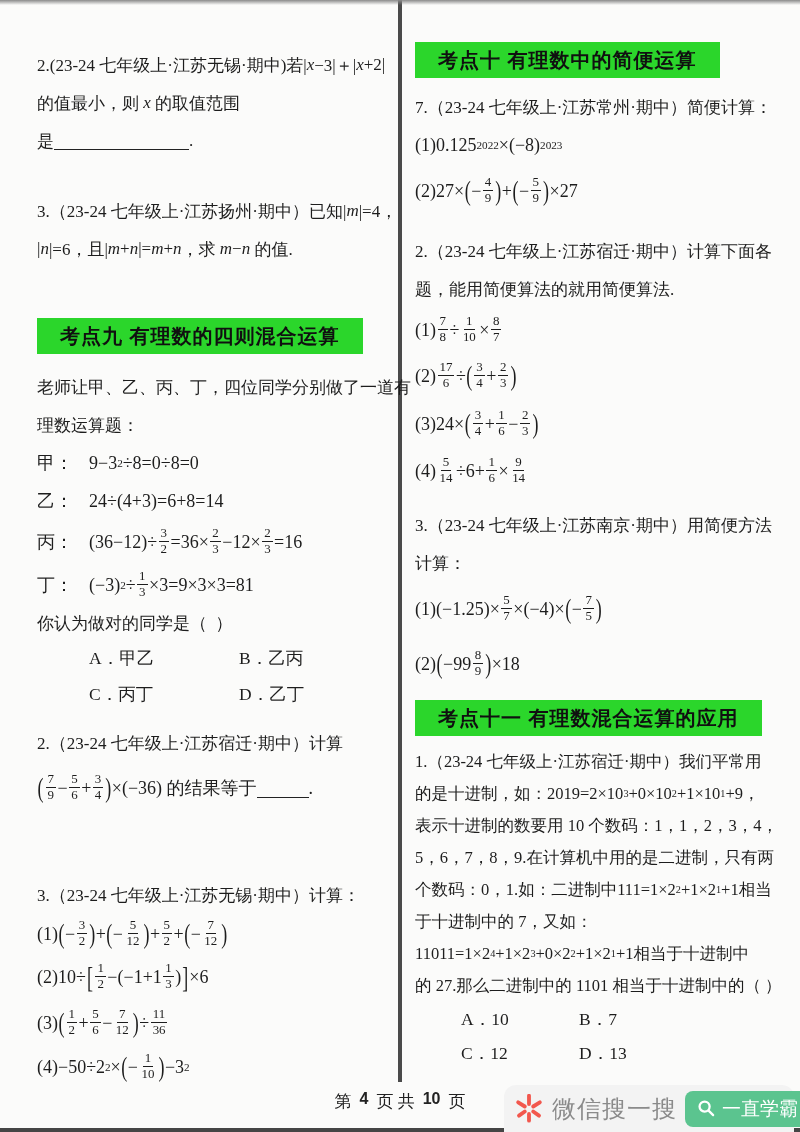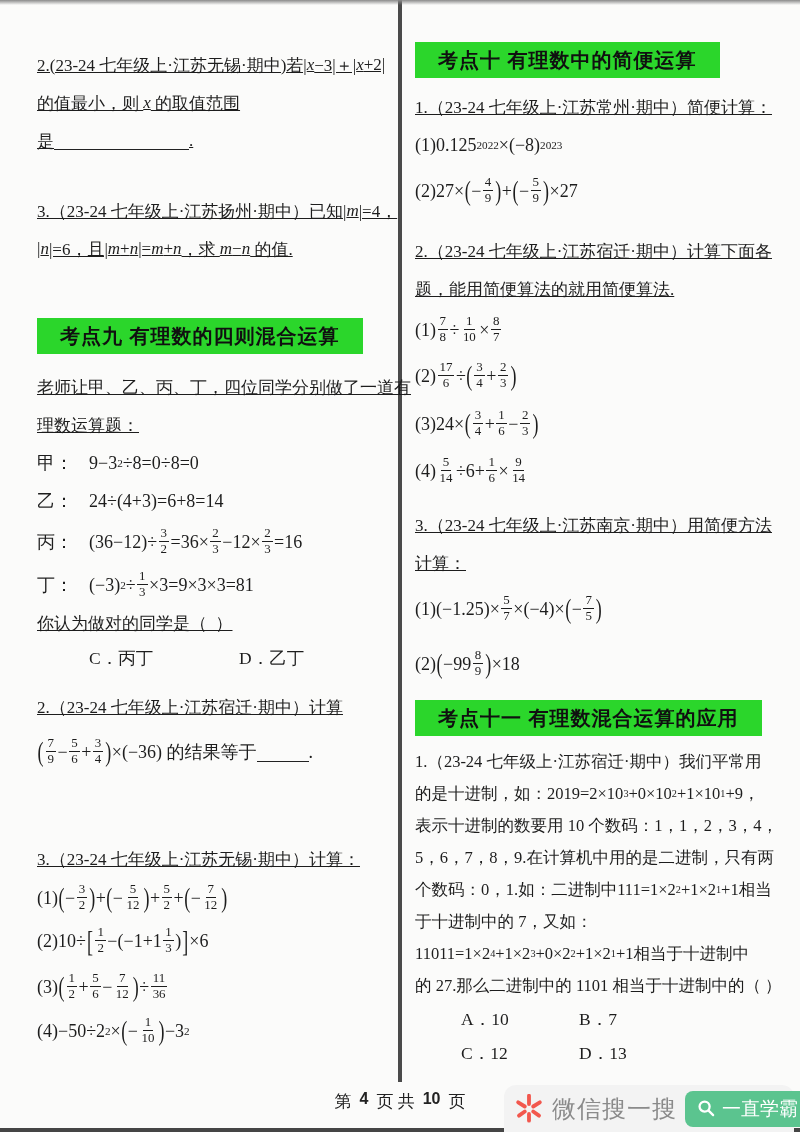--- a/index.html
+++ b/index.html
@@ -15,7 +15,7 @@
   .colL{left:37px;width:362px;padding-top:46px;}
   .colR{left:415px;width:380px;padding-top:42px;}
   section{margin:0;}
-  .t{height:38px;display:flex;align-items:center;white-space:pre;font-size:17px;text-decoration:underline;}
+  .t{height:38px;display:flex;align-items:center;white-space:pre;font-size:17px;}
   .t34{height:32px;display:flex;align-items:center;white-space:pre;font-size:16.5px;}
   .m{display:flex;align-items:center;white-space:pre;font-size:18px;}
   .hbox{line-height:0;}

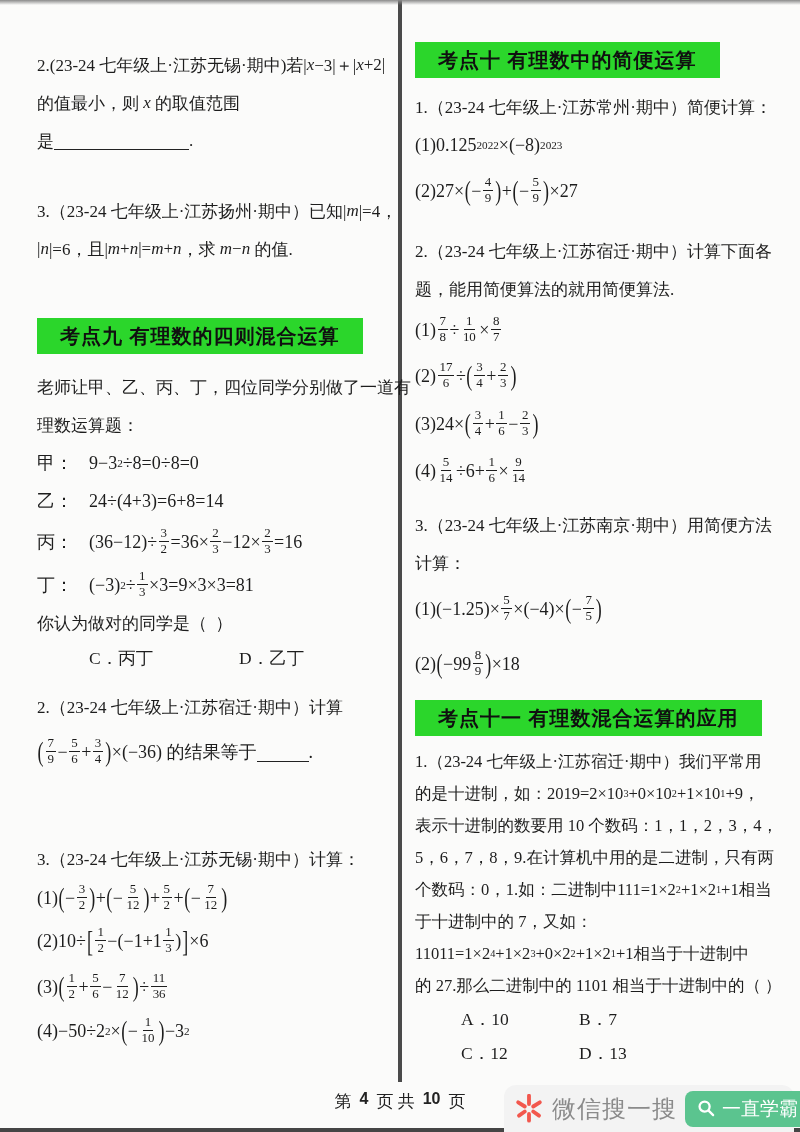--- a/index.html
+++ b/index.html
@@ -119,7 +119,7 @@
     </div>
 
     <section style="margin-top:10px;">
-      <div class="t">1.（23-24 七年级上·江苏常州·期中）简便计算：</div>
+      <div class="t">7.（23-24 七年级上·江苏常州·期中）简便计算：</div>
       <div class="m" style="height:38px;">(1)0.125<sup>2022</sup>×(−8)<sup>2023</sup></div>
       <div class="m" style="height:54px;">(2)27×<span class="bp">(</span>−<span class="fr"><span class="n">4</span><span class="d">9</span></span><span class="bp">)</span>+<span class="bp">(</span>−<span class="fr"><span class="n">5</span><span class="d">9</span></span><span class="bp">)</span>×27</div>
     </section>

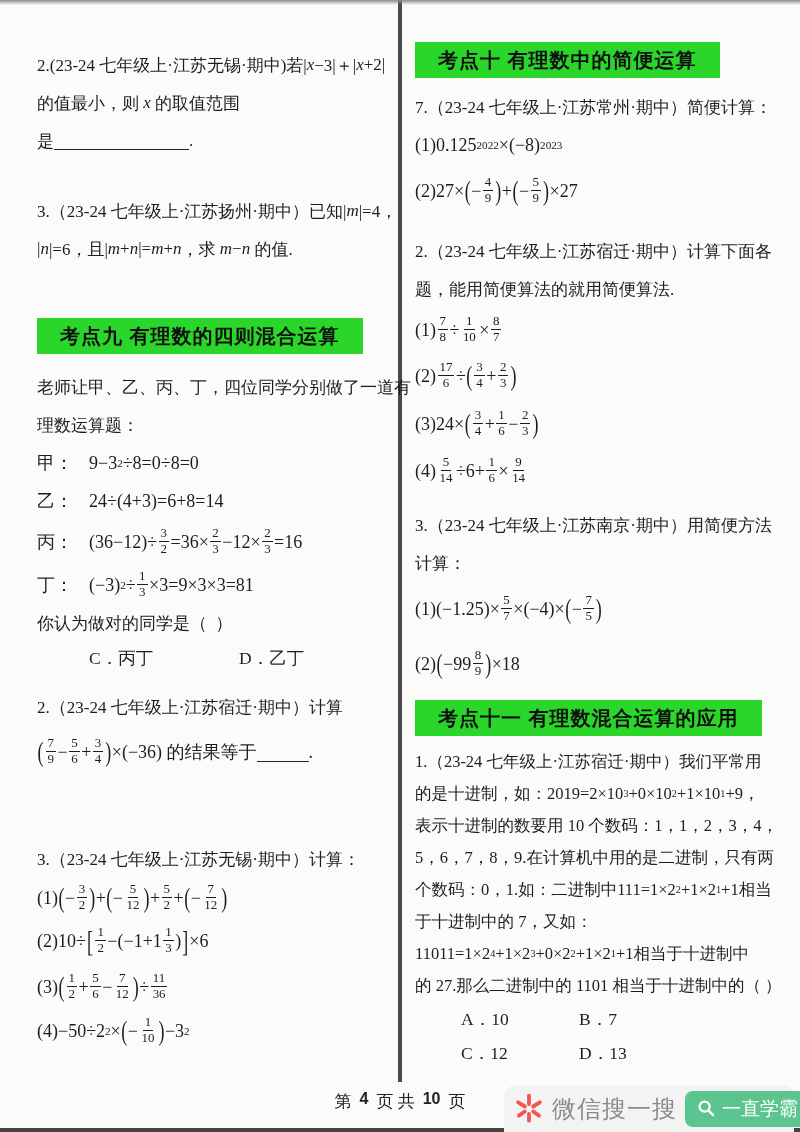--- a/index.html
+++ b/index.html
@@ -94,6 +94,10 @@
       </div>
       <div class="t" style="height:34px;">你认为做对的同学是（  ）</div>
       <div class="ch">
+        <span>A．甲乙</span>
+        <span>B．乙丙</span>
+      </div>
+      <div class="ch">
         <span>C．丙丁</span>
         <span>D．乙丁</span>
       </div>

